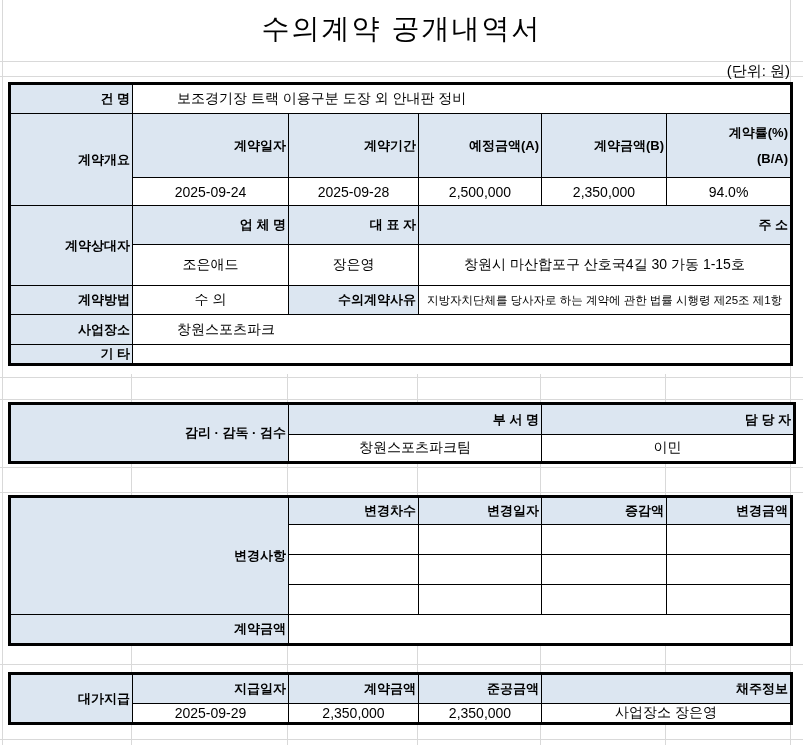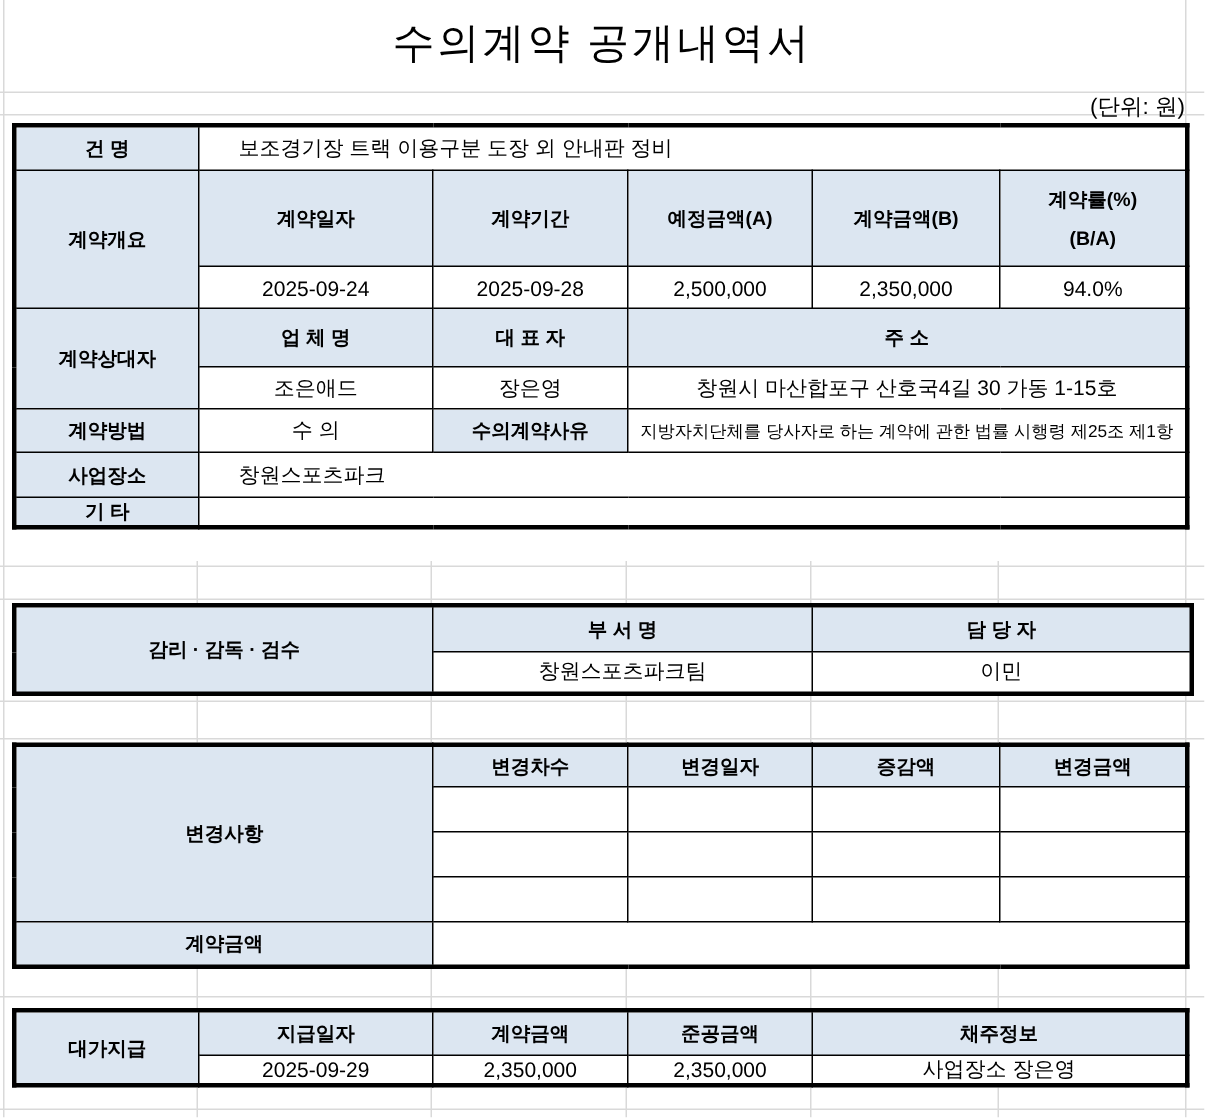--- a/index.html
+++ b/index.html
@@ -28,7 +28,7 @@
     border:1px solid #000;padding:0 2px;text-align:center;vertical-align:middle;
     overflow:hidden;font-size:14px;font-weight:normal;
   }
-  .lbl,th{background:#dce6f1;font-weight:bold;font-size:13px;}
+  .lbl,th{background:#dce6f1;font-weight:bold;font-size:13px;text-align:right;}
   .left{text-align:left;padding-left:26px;}
   .small{font-size:11.5px;}
   .rate-head div{line-height:1;}

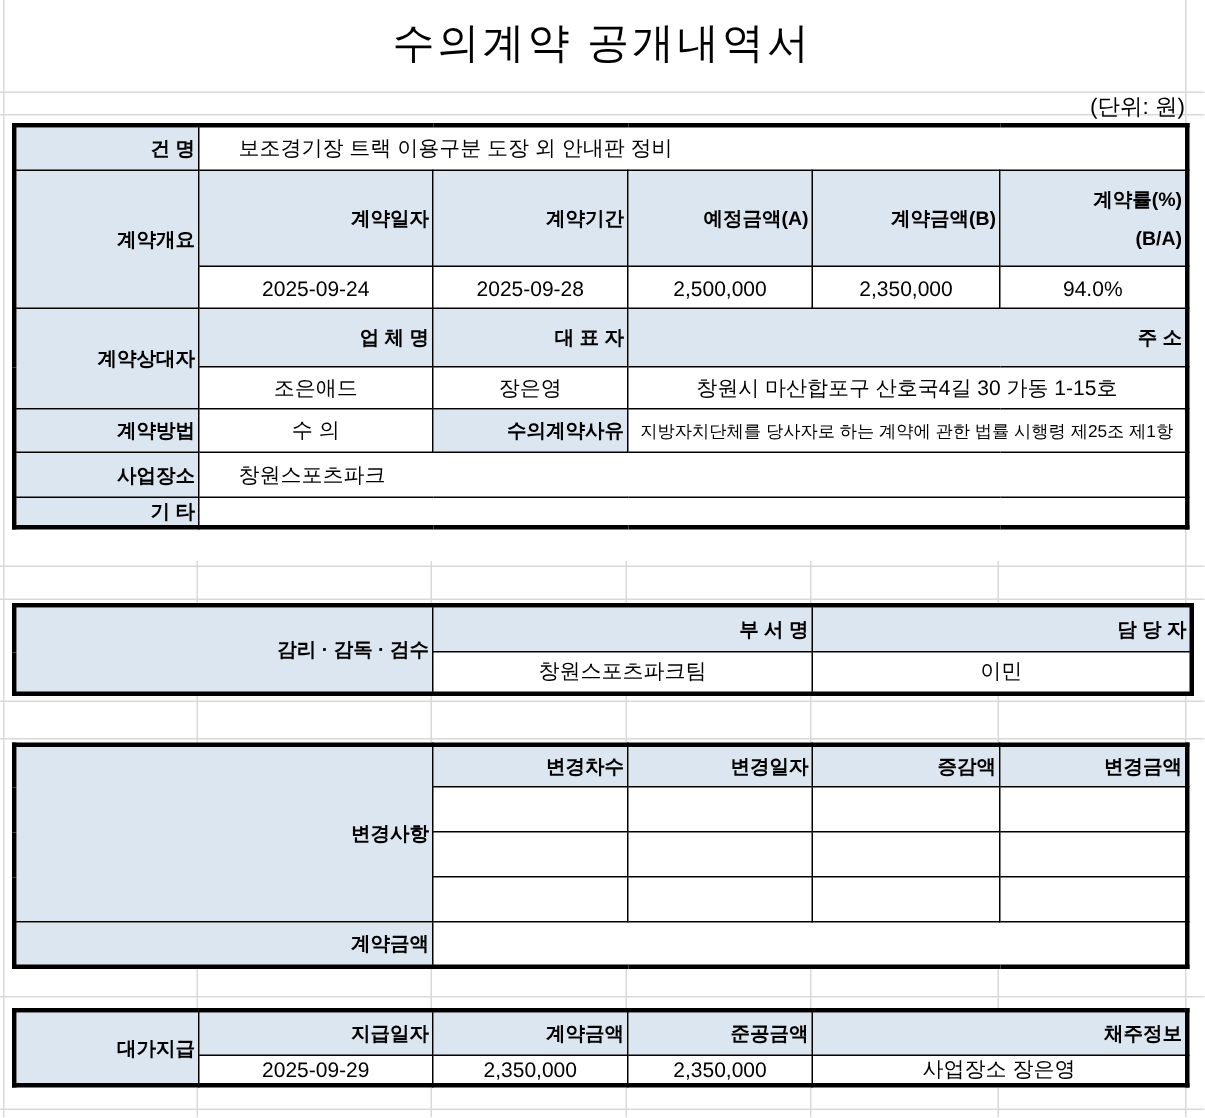--- a/index.html
+++ b/index.html
@@ -29,7 +29,7 @@
     overflow:hidden;font-size:14px;font-weight:normal;
   }
   .lbl,th{background:#dce6f1;font-weight:bold;font-size:13px;text-align:right;}
-  .left{text-align:left;padding-left:26px;}
+  .left{text-align:left;padding-left:44px;}
   .small{font-size:11.5px;}
   .rate-head div{line-height:1;}
   .rate-gap{height:13px;}

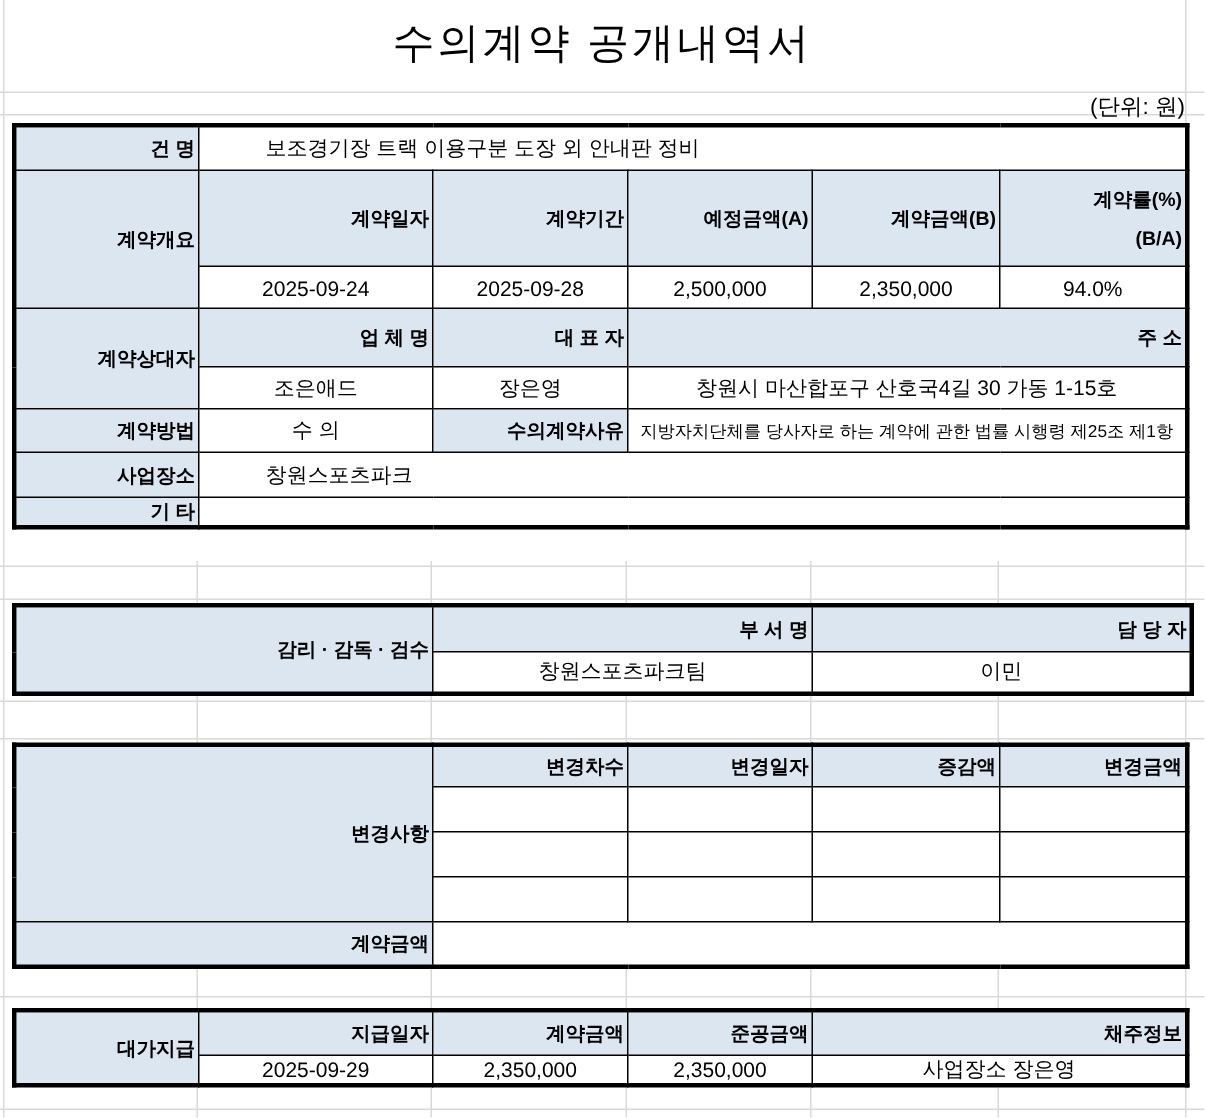--- a/index.html
+++ b/index.html
@@ -95,7 +95,7 @@
     <th>대 표 자</th>
     <th colspan="3">주 소</th>
   </tr>
-  <tr style="height:28px">
+  <tr style="height:41px">
     <td>조은애드</td>
     <td>장은영</td>
     <td colspan="3">창원시 마산합포구 산호국4길 30 가동 1-15호</td>

